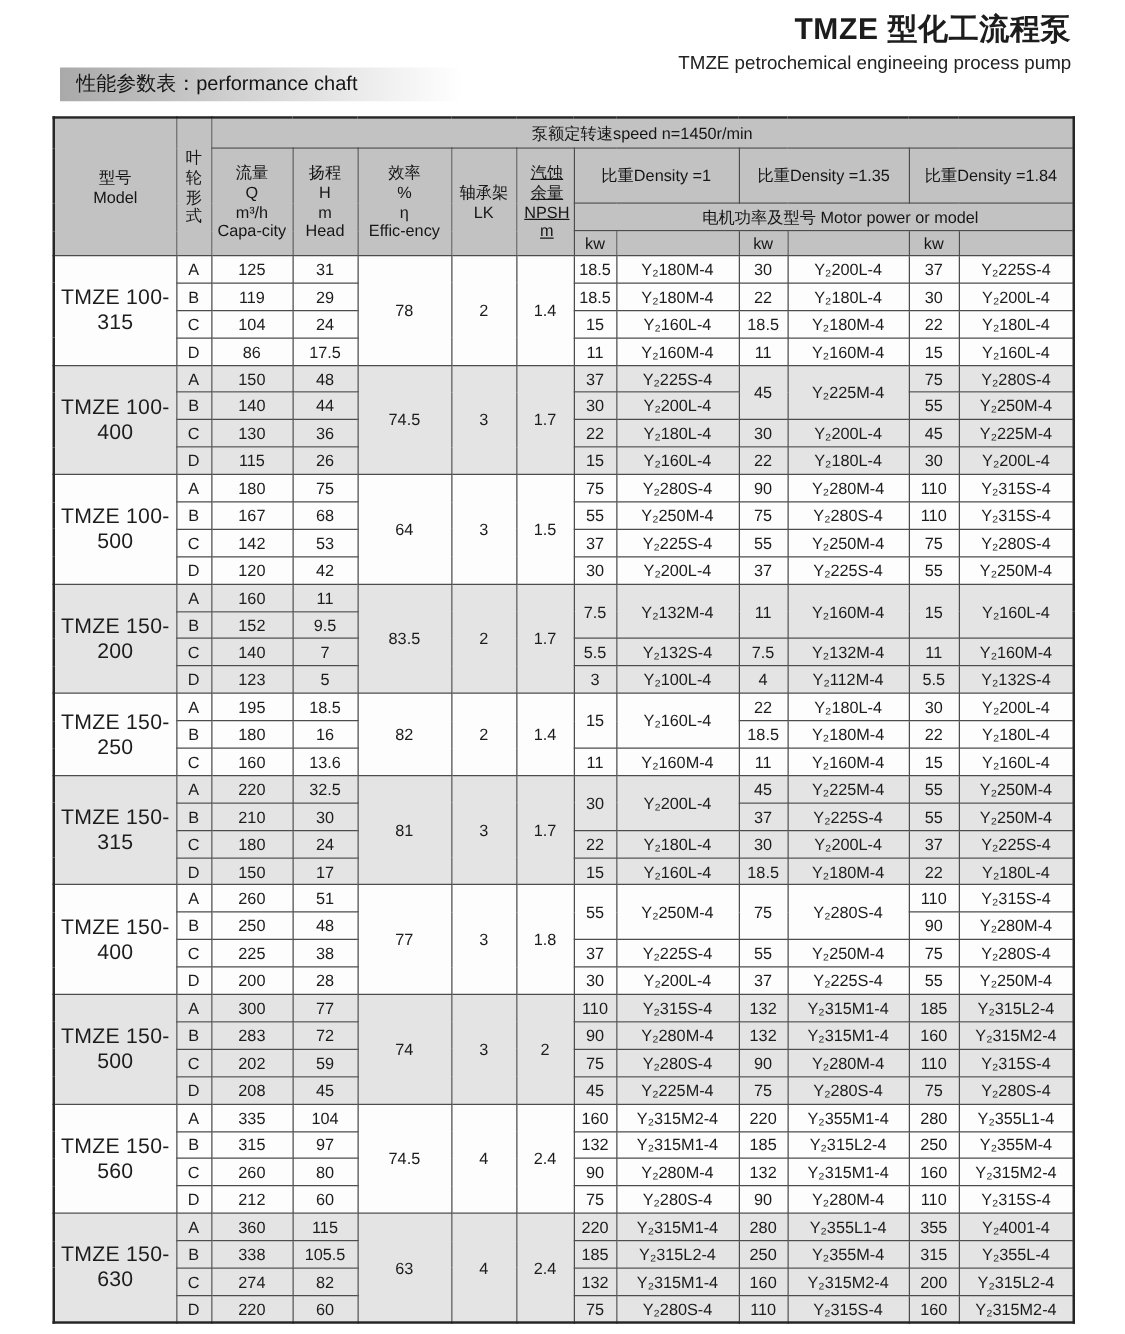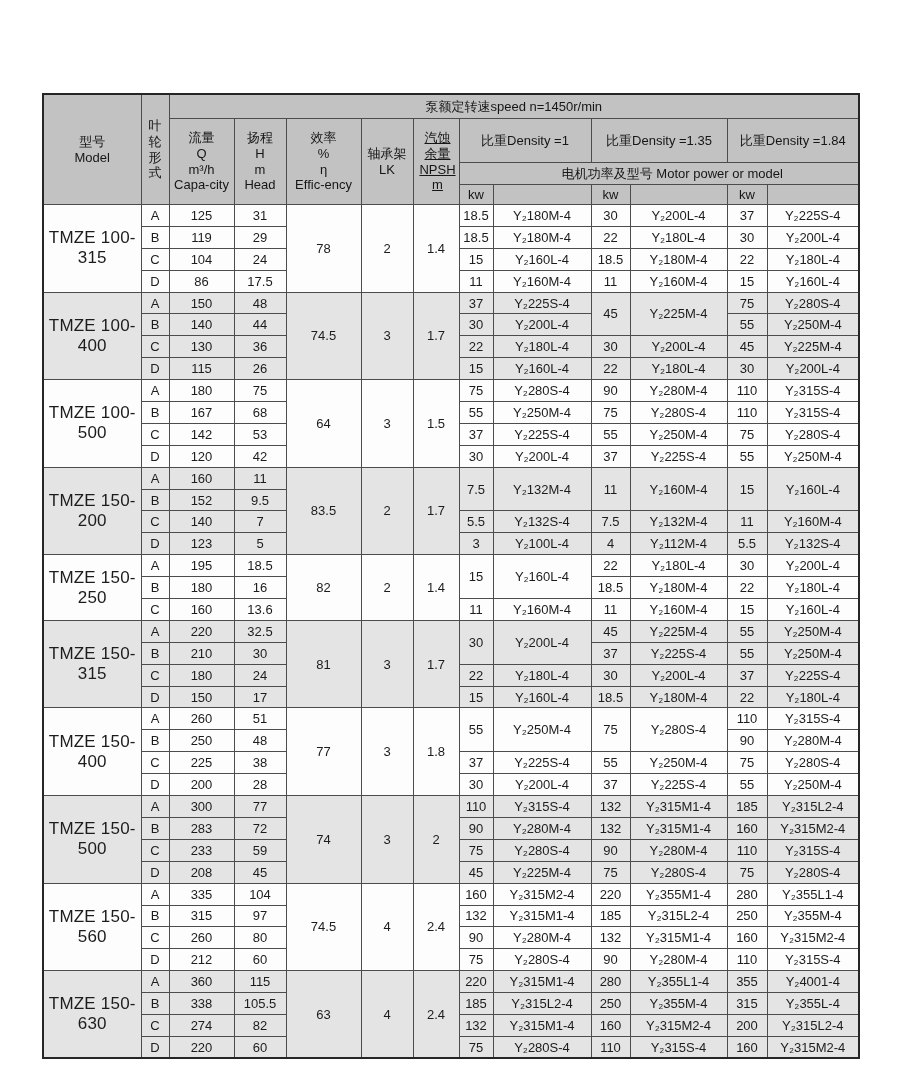--- a/index.html
+++ b/index.html
@@ -45,6 +45,10 @@
 
 <div class="page">
 
+  <div class="titles">
+    <div class="title-cn">TMZE 型化工流程泵</div>
+    <div class="title-en">TMZE petrochemical engineeing process pump</div>
+  </div>
 
 
   <table class="perf">

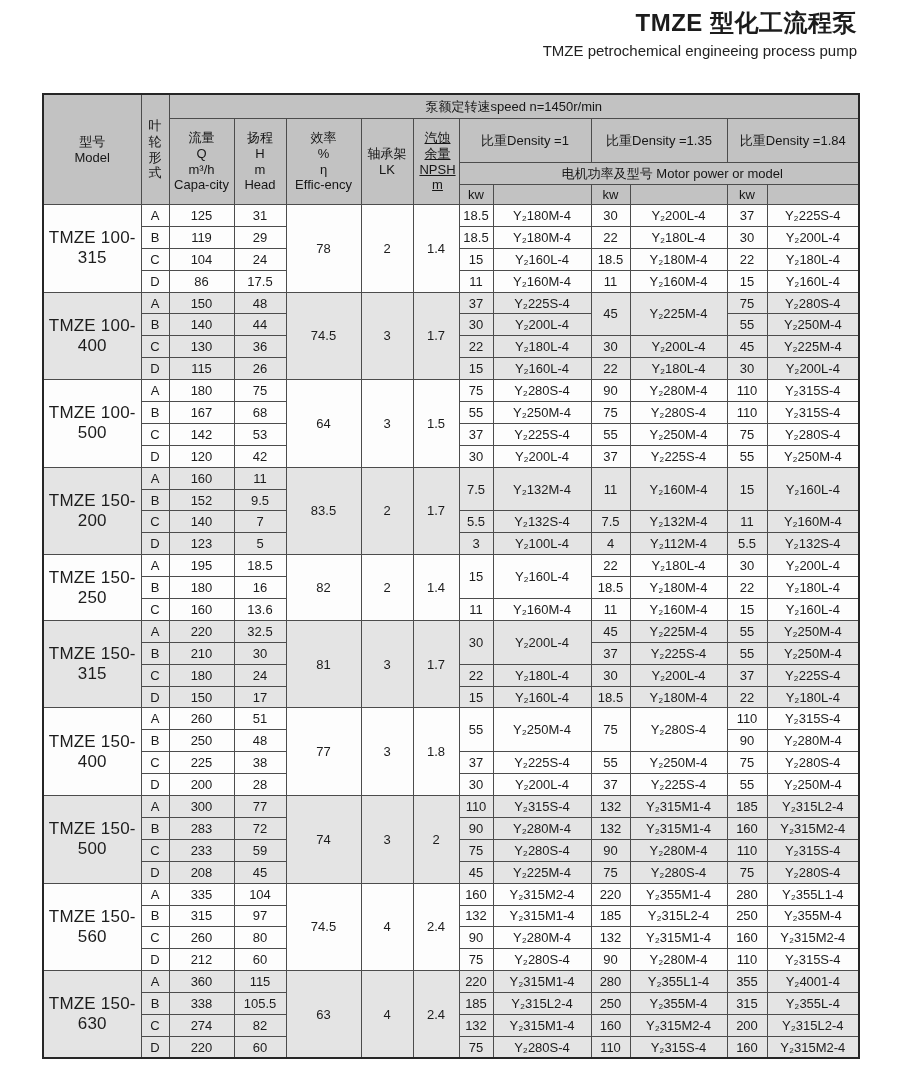--- a/index.html
+++ b/index.html
@@ -50,6 +50,9 @@
     <div class="title-en">TMZE petrochemical engineeing process pump</div>
   </div>
 
+  <div class="section-bar">
+    <span>性能参数表：performance chaft</span>
+  </div>
 
   <table class="perf">
     <colgroup>

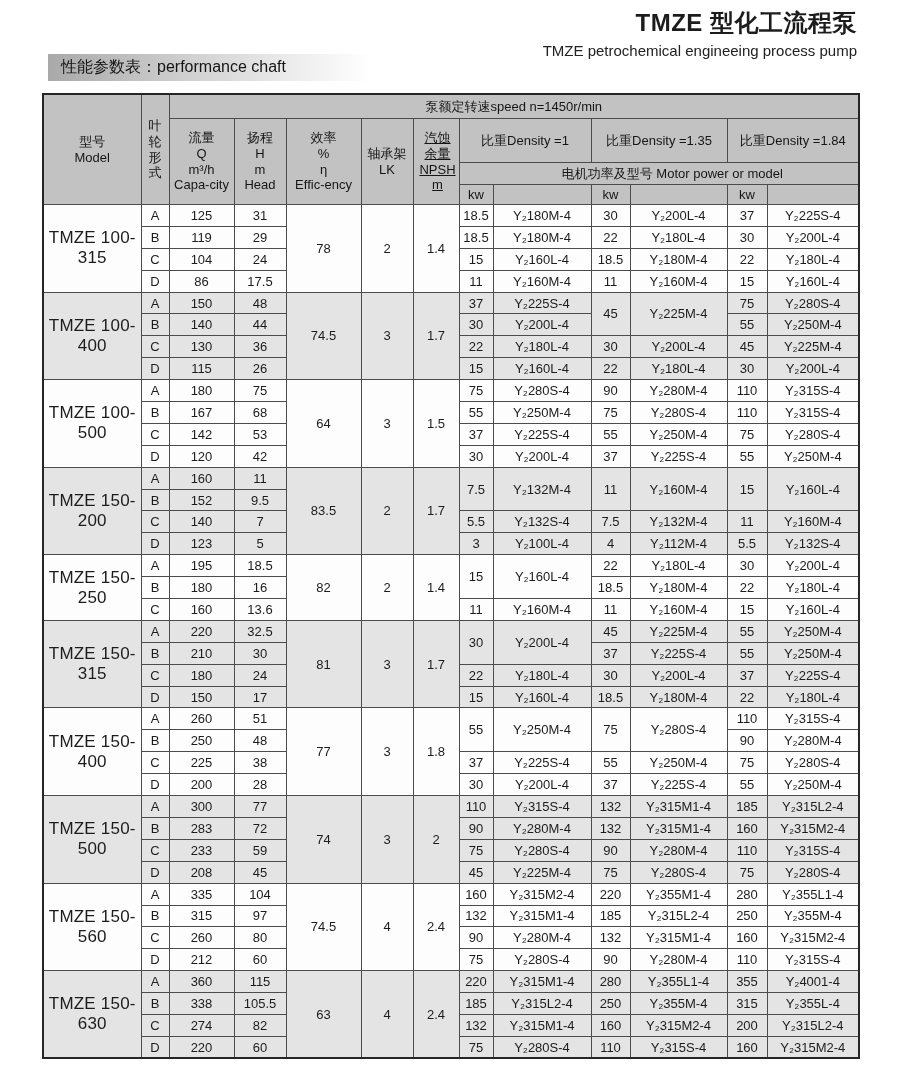--- a/index.html
+++ b/index.html
@@ -453,7 +453,7 @@
         </tr>
         <tr class="shaded">
           <td>C</td>
-          <td>233</td>
+          <td>202</td>
           <td>59</td>
           <td>75</td>
           <td>Y₂280S-4</td>

